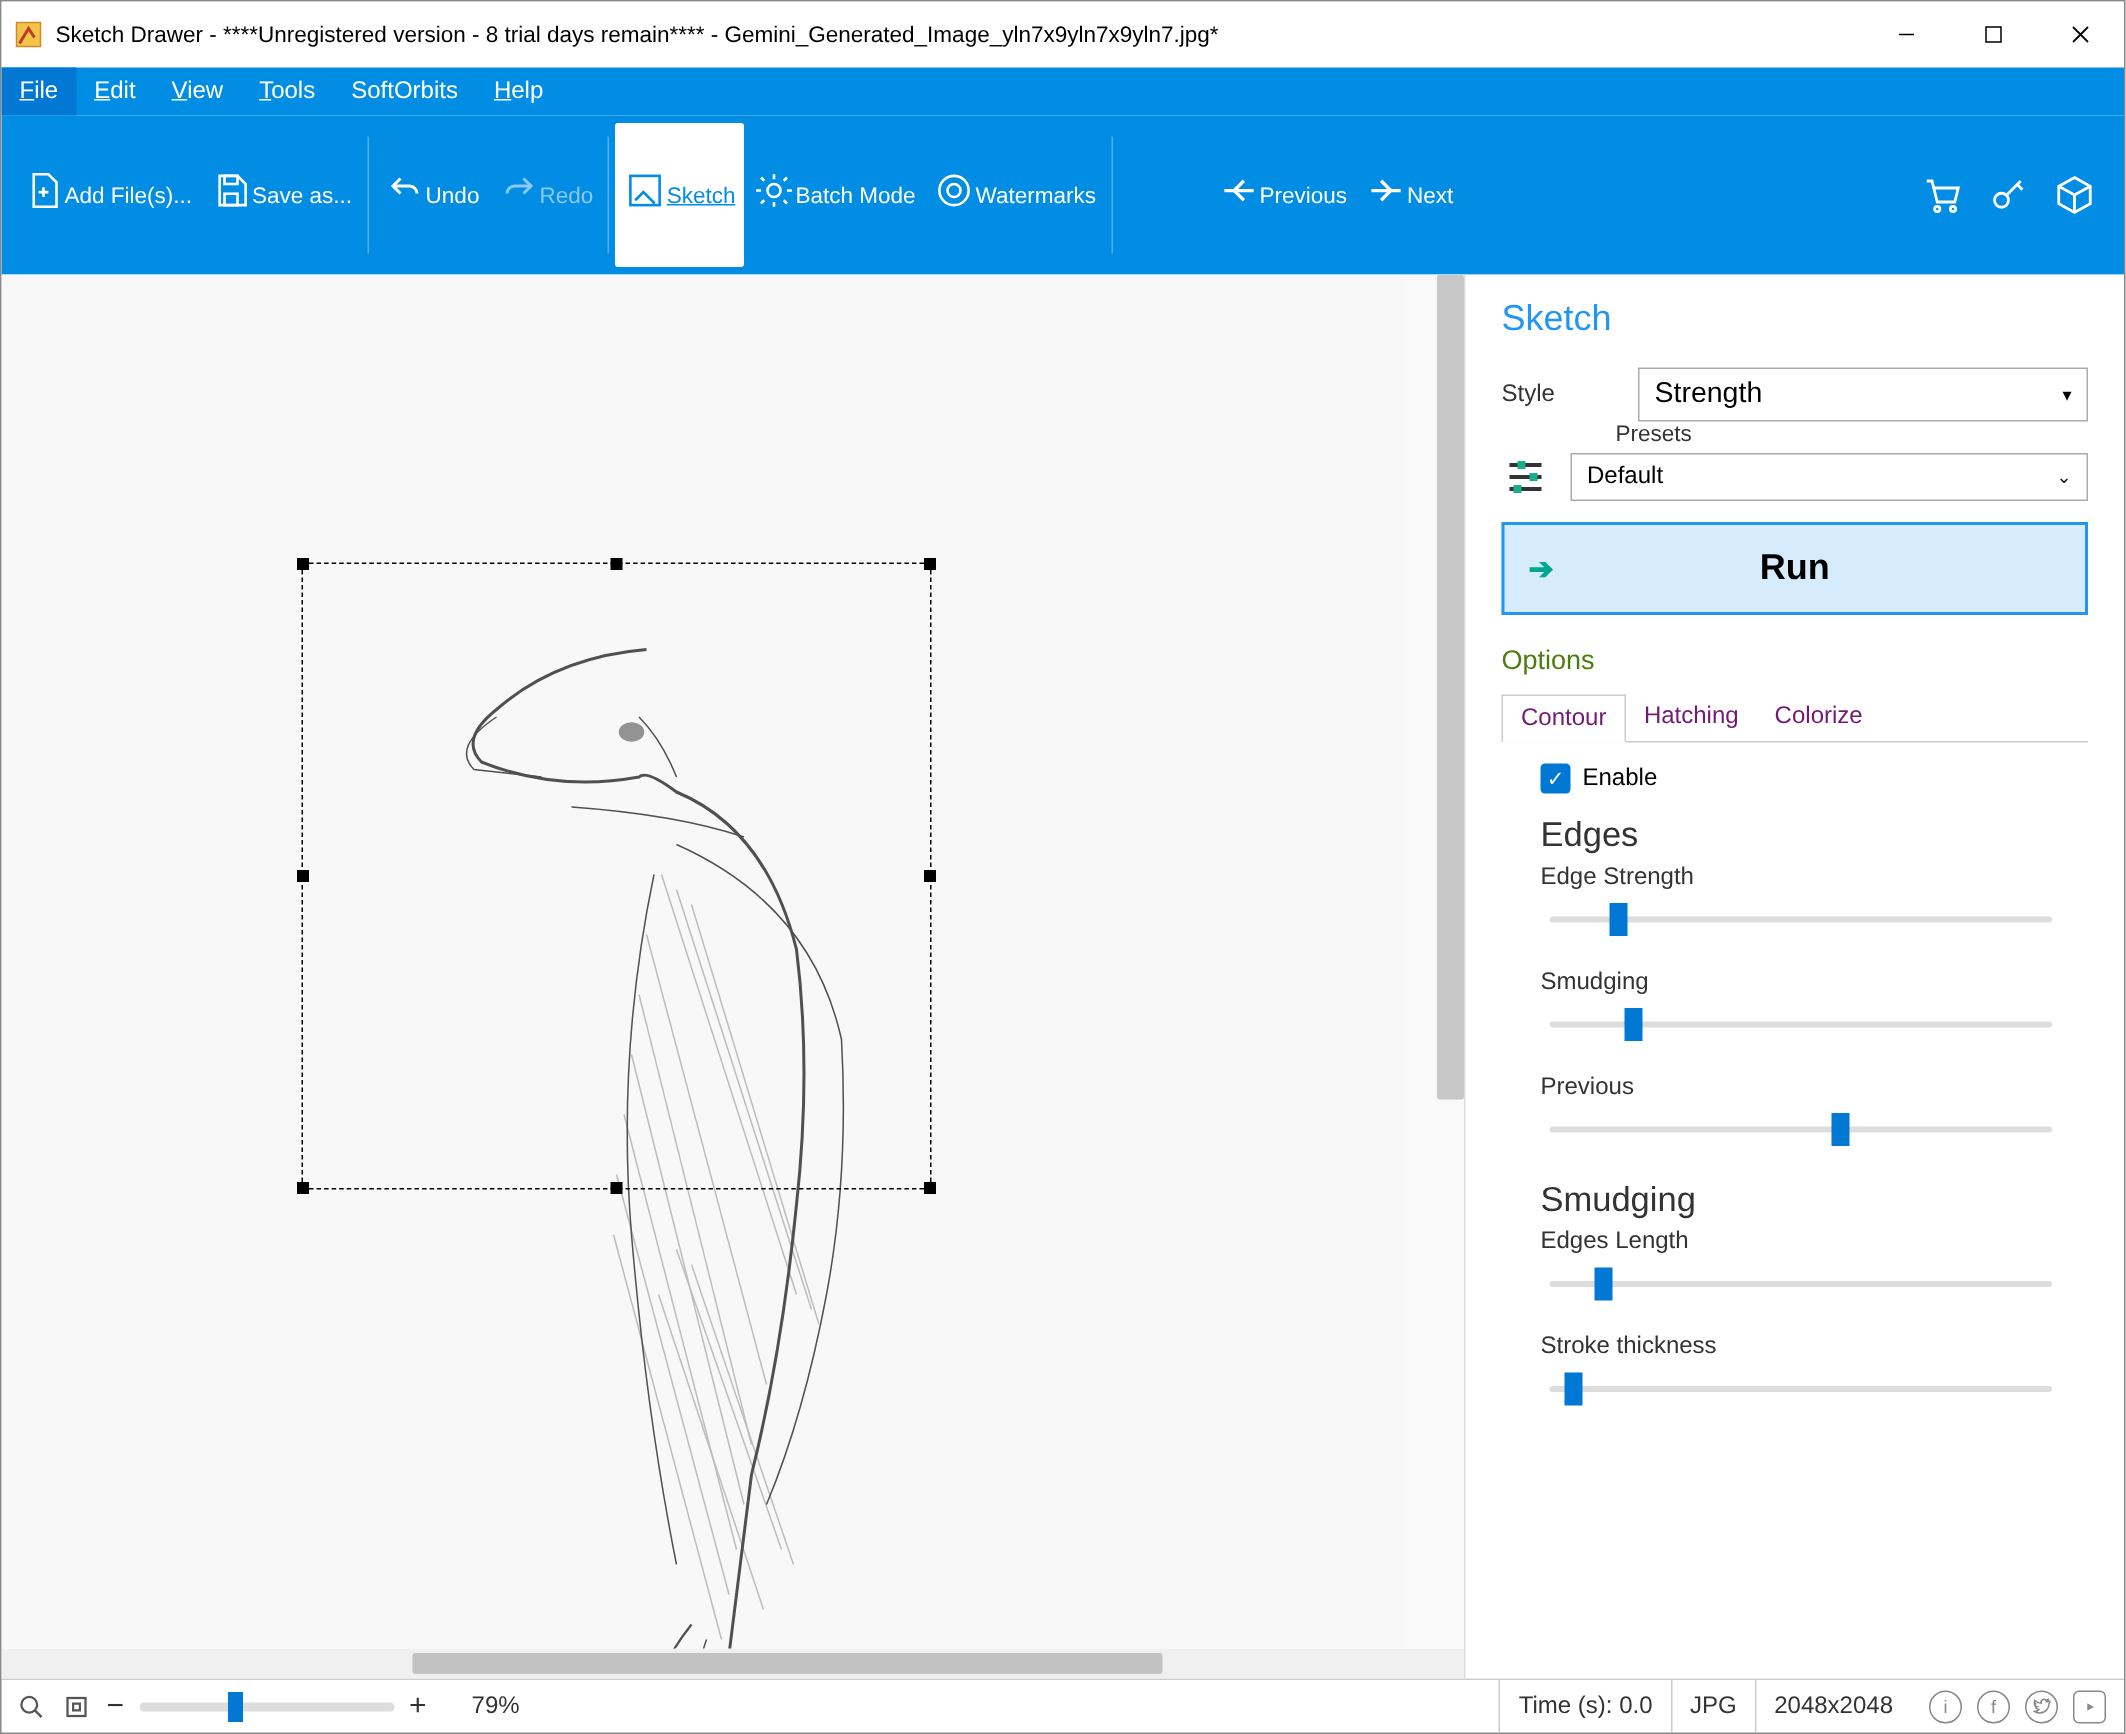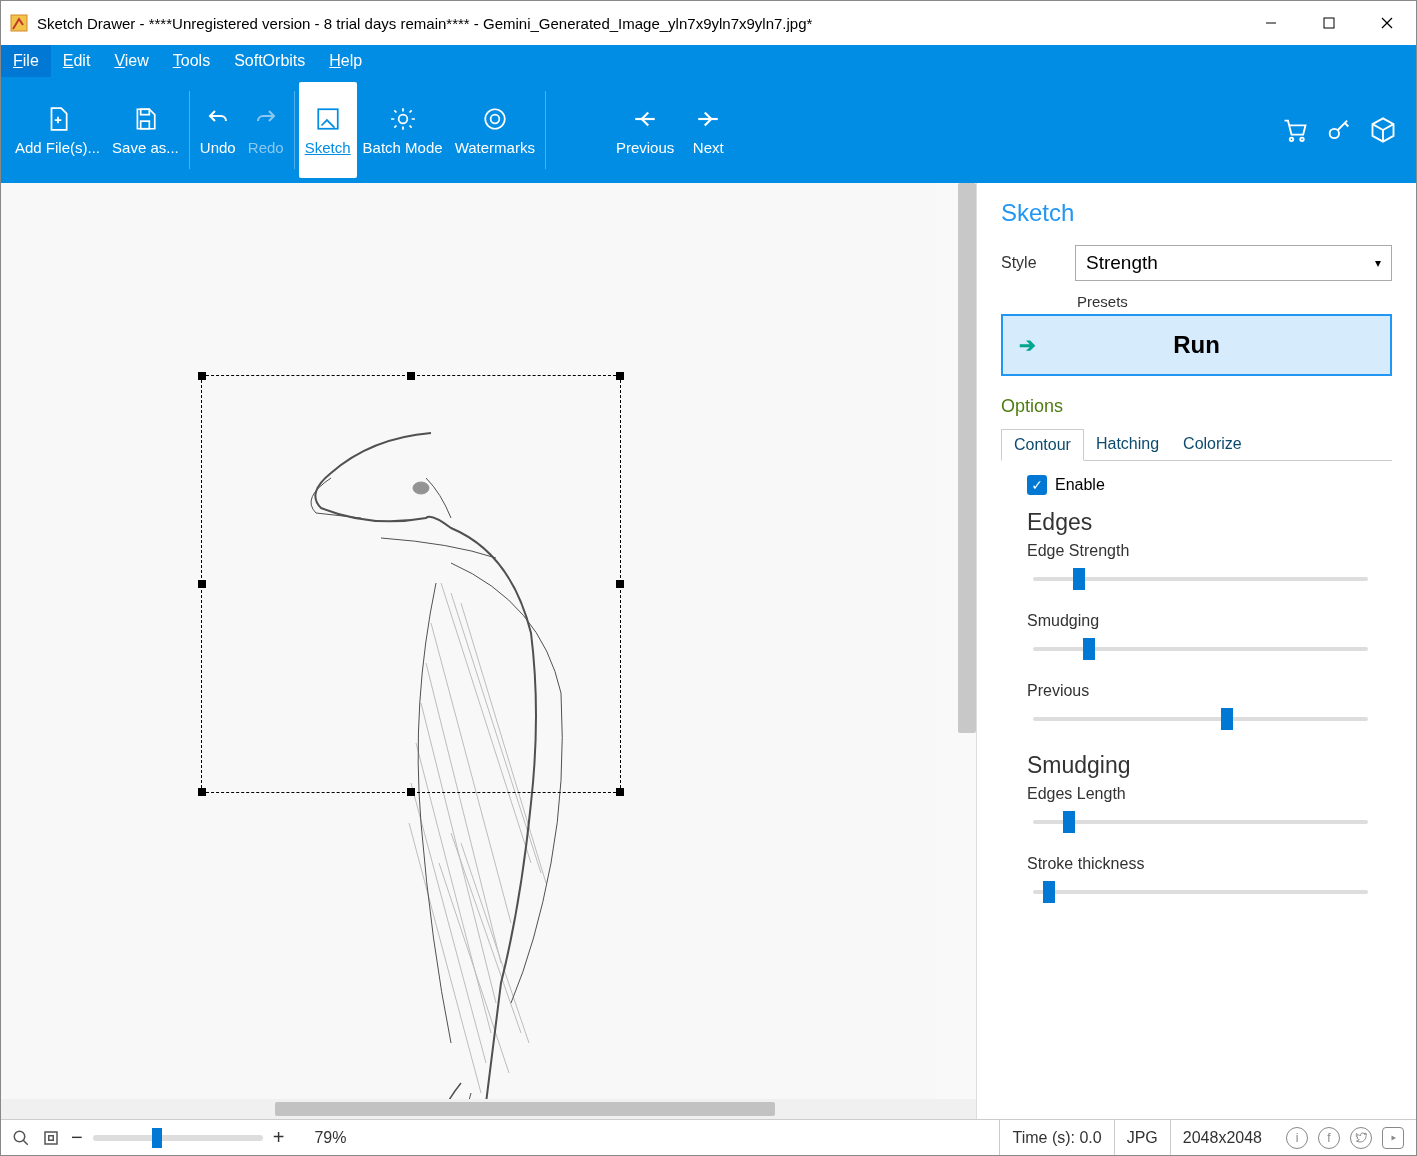--- a/index.html
+++ b/index.html
@@ -15,7 +15,7 @@
 .menubar .menu-item .ul { text-decoration: underline; }
 
 .ribbon { height: 106px; background: #018de4; display: flex; align-items: center; color: #fff; padding: 0 8px; }
-.ribbon-btn { display: flex; flex-direction: column; align-items: center; justify-content: center; padding: 4px 6px; min-width: 56px; height: 96px; font-size: 15px; text-align: center; cursor: pointer; border-radius:2px; }
+.ribbon-btn { display: flex; flex-direction: row; align-items: center; justify-content: center; padding: 4px 6px; min-width: 56px; height: 96px; font-size: 15px; text-align: center; cursor: pointer; border-radius:2px; }
 .ribbon-btn.active { background: #fff; color: #018de4; }
 .ribbon-btn.disabled { color: #8cc8f0; }
 .ribbon-btn .ic { width: 28px; height: 28px; margin-bottom: 6px; display:flex; align-items:center; justify-content:center; }

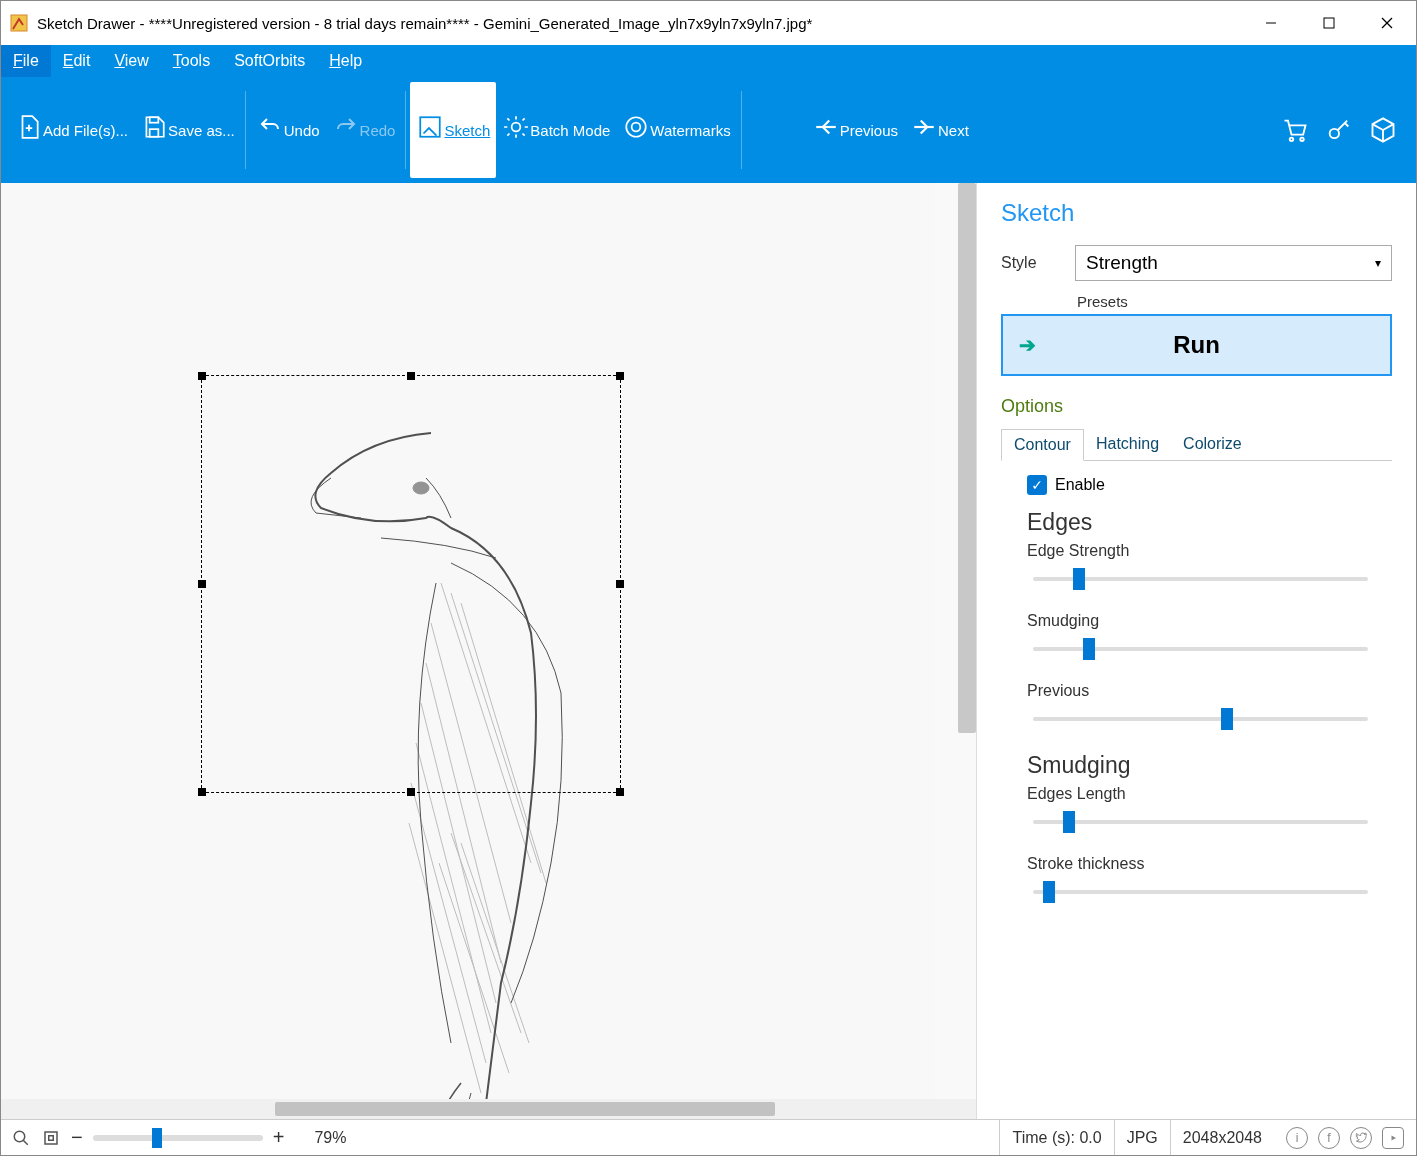--- a/index.html
+++ b/index.html
@@ -39,7 +39,7 @@
 
 .side { width: 440px; background: #fff; border-left: 1px solid #ddd; padding: 16px 24px 16px 24px; overflow-y:auto; display:flex; flex-direction:column; position:relative;}
 .side h2 { color: #2196f3; font-size: 24px; font-weight: 400; margin-bottom: 18px; }
-.row { display: flex; align-items: center; margin-bottom: 12px; gap:12px; }
+.row { display: flex; align-items: center; gap:29px; }
 .row .lbl { width: 62px; font-size: 16px; color: #333; }
 .sel { flex:1; border: 1px solid #aaa; height: 36px; display:flex; align-items:center; padding: 0 10px; font-size: 19px; justify-content:space-between; cursor:pointer; background:#fff;}
 .sel .caret { font-size:12px;}

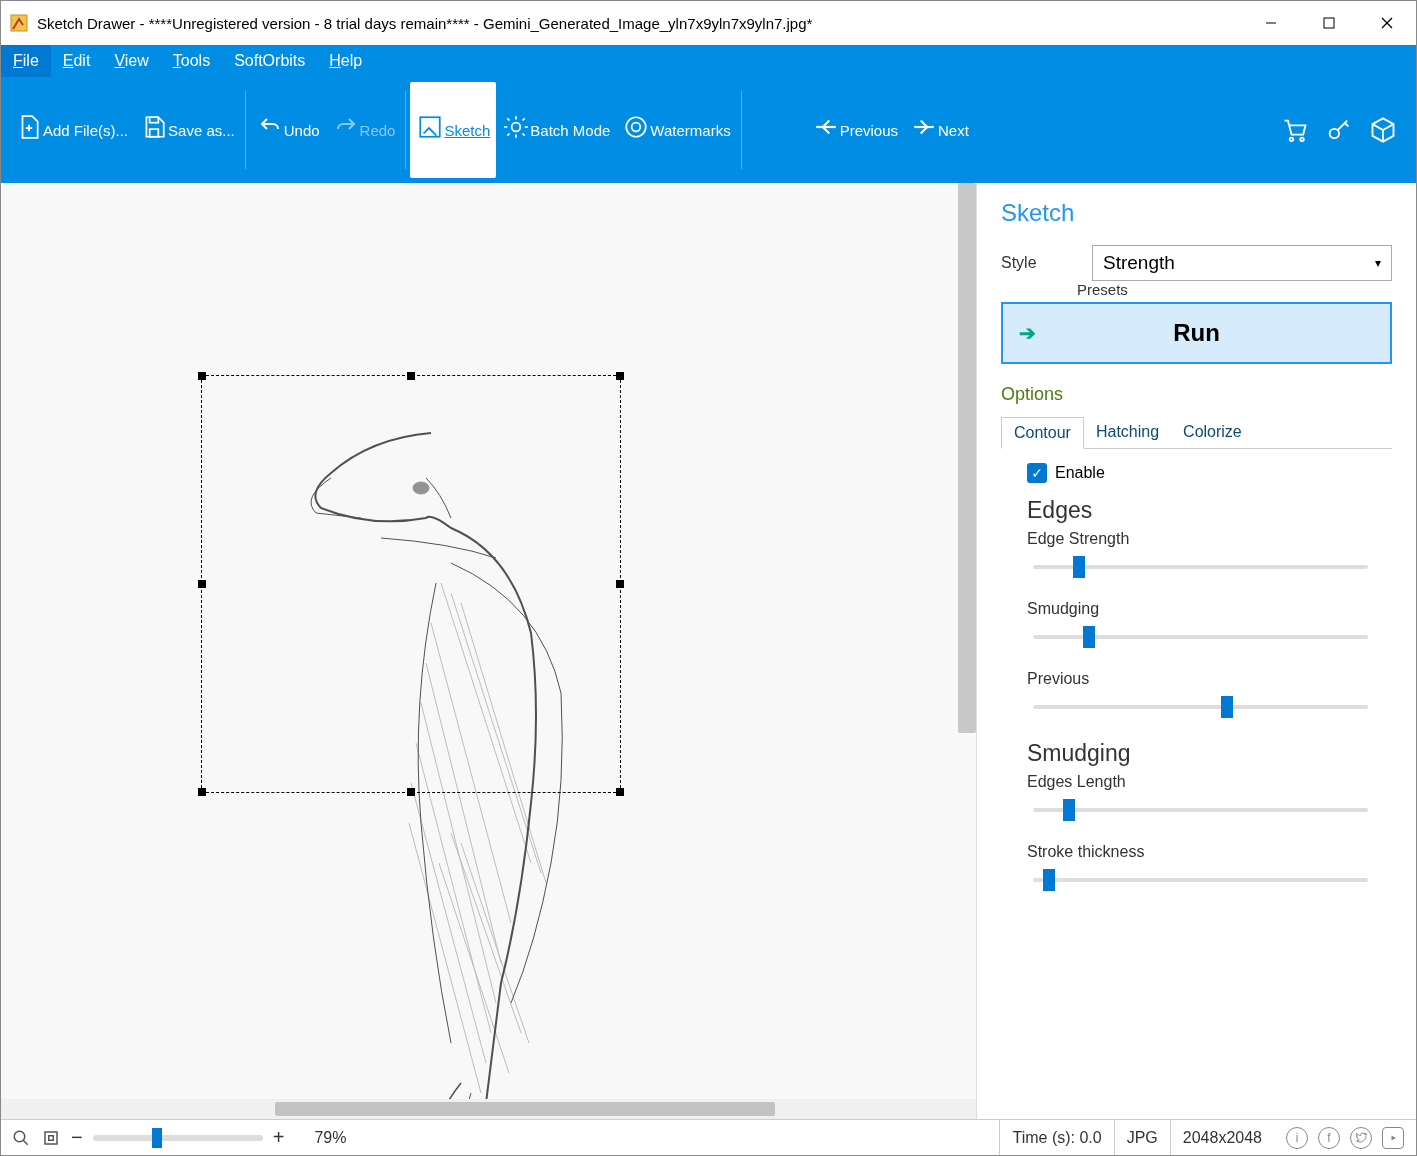--- a/index.html
+++ b/index.html
@@ -288,6 +288,22 @@
       </div>
     </div>
     <div class="presets-label">Presets</div>
+    <div class="preset-row">
+      <span class="preset-ic">
+        <svg width="32" height="32" viewBox="0 0 24 24">
+            <line x1="4" y1="6" x2="20" y2="6" stroke="#333" stroke-width="2"></line>
+            <rect x="8" y="4" width="4" height="4" fill="#1aad8e"></rect>
+            <line x1="4" y1="12" x2="20" y2="12" stroke="#333" stroke-width="2"></line>
+            <rect x="14" y="10" width="4" height="4" fill="#1aad8e"></rect>
+            <line x1="4" y1="18" x2="20" y2="18" stroke="#333" stroke-width="2"></line>
+            <rect x="6" y="16" width="4" height="4" fill="#1aad8e"></rect>
+          </svg>
+      </span>
+      <div class="sel" style="font-size:16px; height:32px;">
+        <span>Default</span>
+        <span class="caret">⌄</span>
+      </div>
+    </div>
     <div class="run-btn">
       <span class="run-arrow">➔</span>
       <span>Run</span>

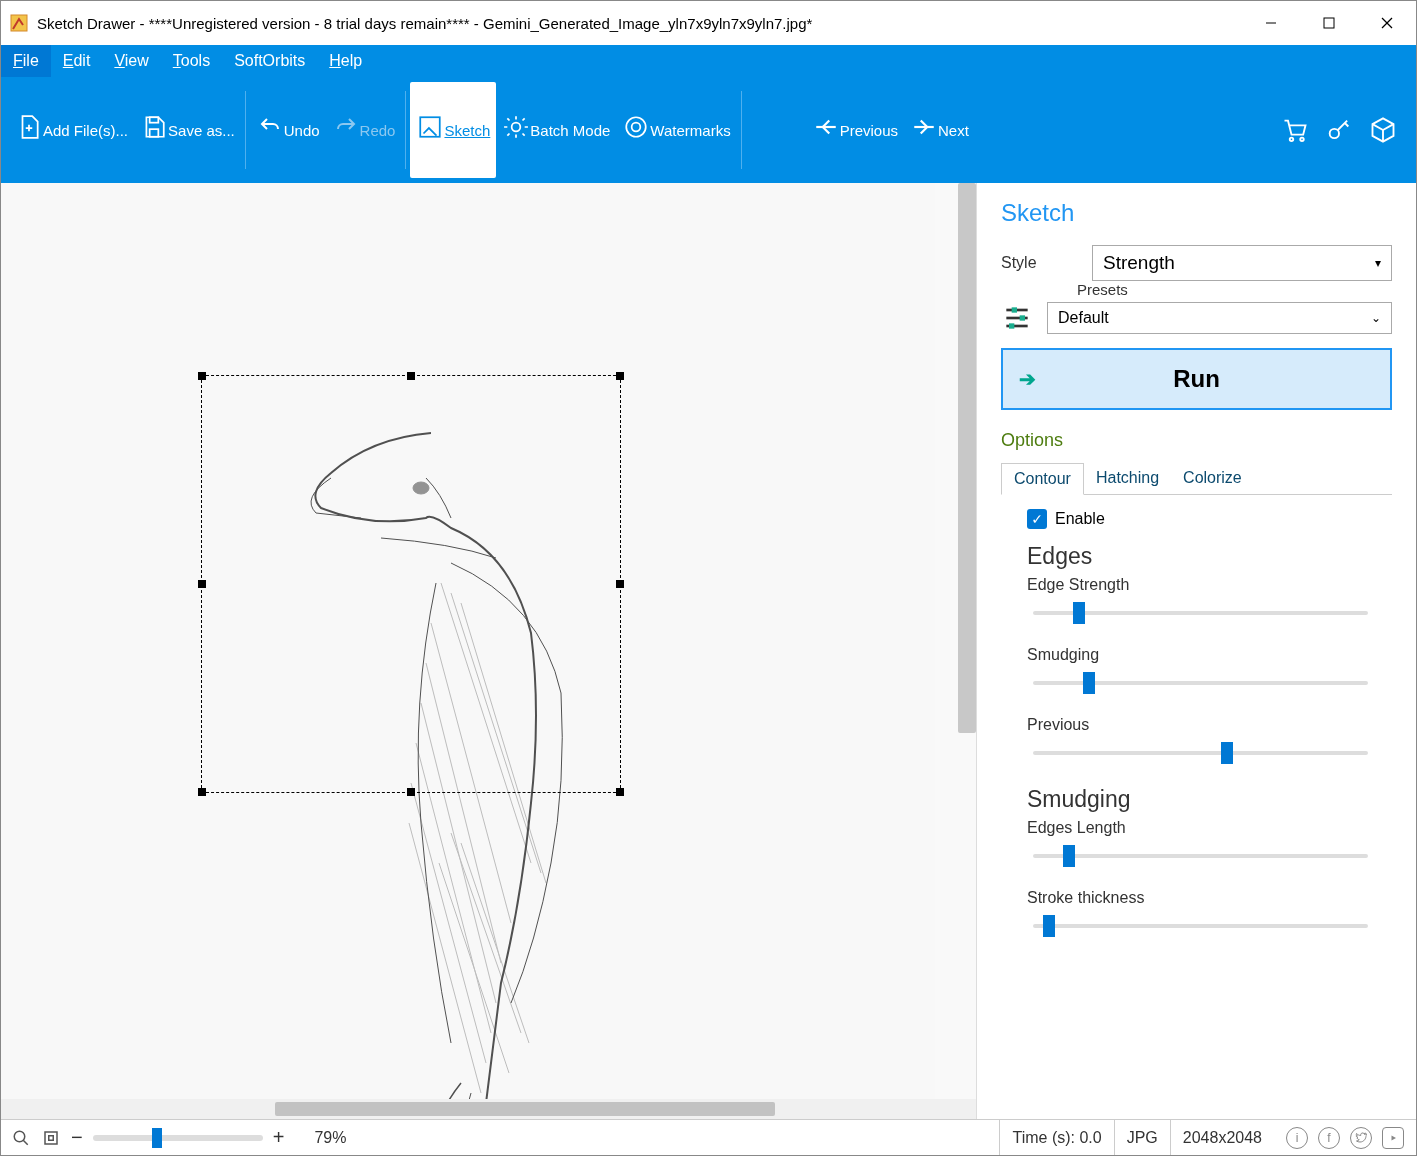--- a/index.html
+++ b/index.html
@@ -50,7 +50,7 @@
 .run-arrow { position:absolute; left:16px; color:#00a68e; font-size:20px;}
 .opts-title { font-size: 18px; color:#4d7c0f; margin-bottom:12px;}
 .tabs { display:flex; border-bottom:1px solid #ccc; margin-bottom:14px;}
-.tab { padding:6px 12px; font-size:16px; color:#0c4a6e; cursor:pointer;}
+.tab { padding:6px 12px; font-size:16px; color:#701a75; cursor:pointer;}
 .tab.active { border:1px solid #ccc; border-bottom:1px solid #fff; margin-bottom:-1px; background:#fff;}
 .chk-row { display:flex; align-items:center; gap:8px; margin-bottom:14px; margin-left:26px;}
 .chk { width:20px; height:20px; background:#0078d4; display:flex; align-items:center; justify-content:center; color:#fff; font-size:14px; border-radius:3px;}

